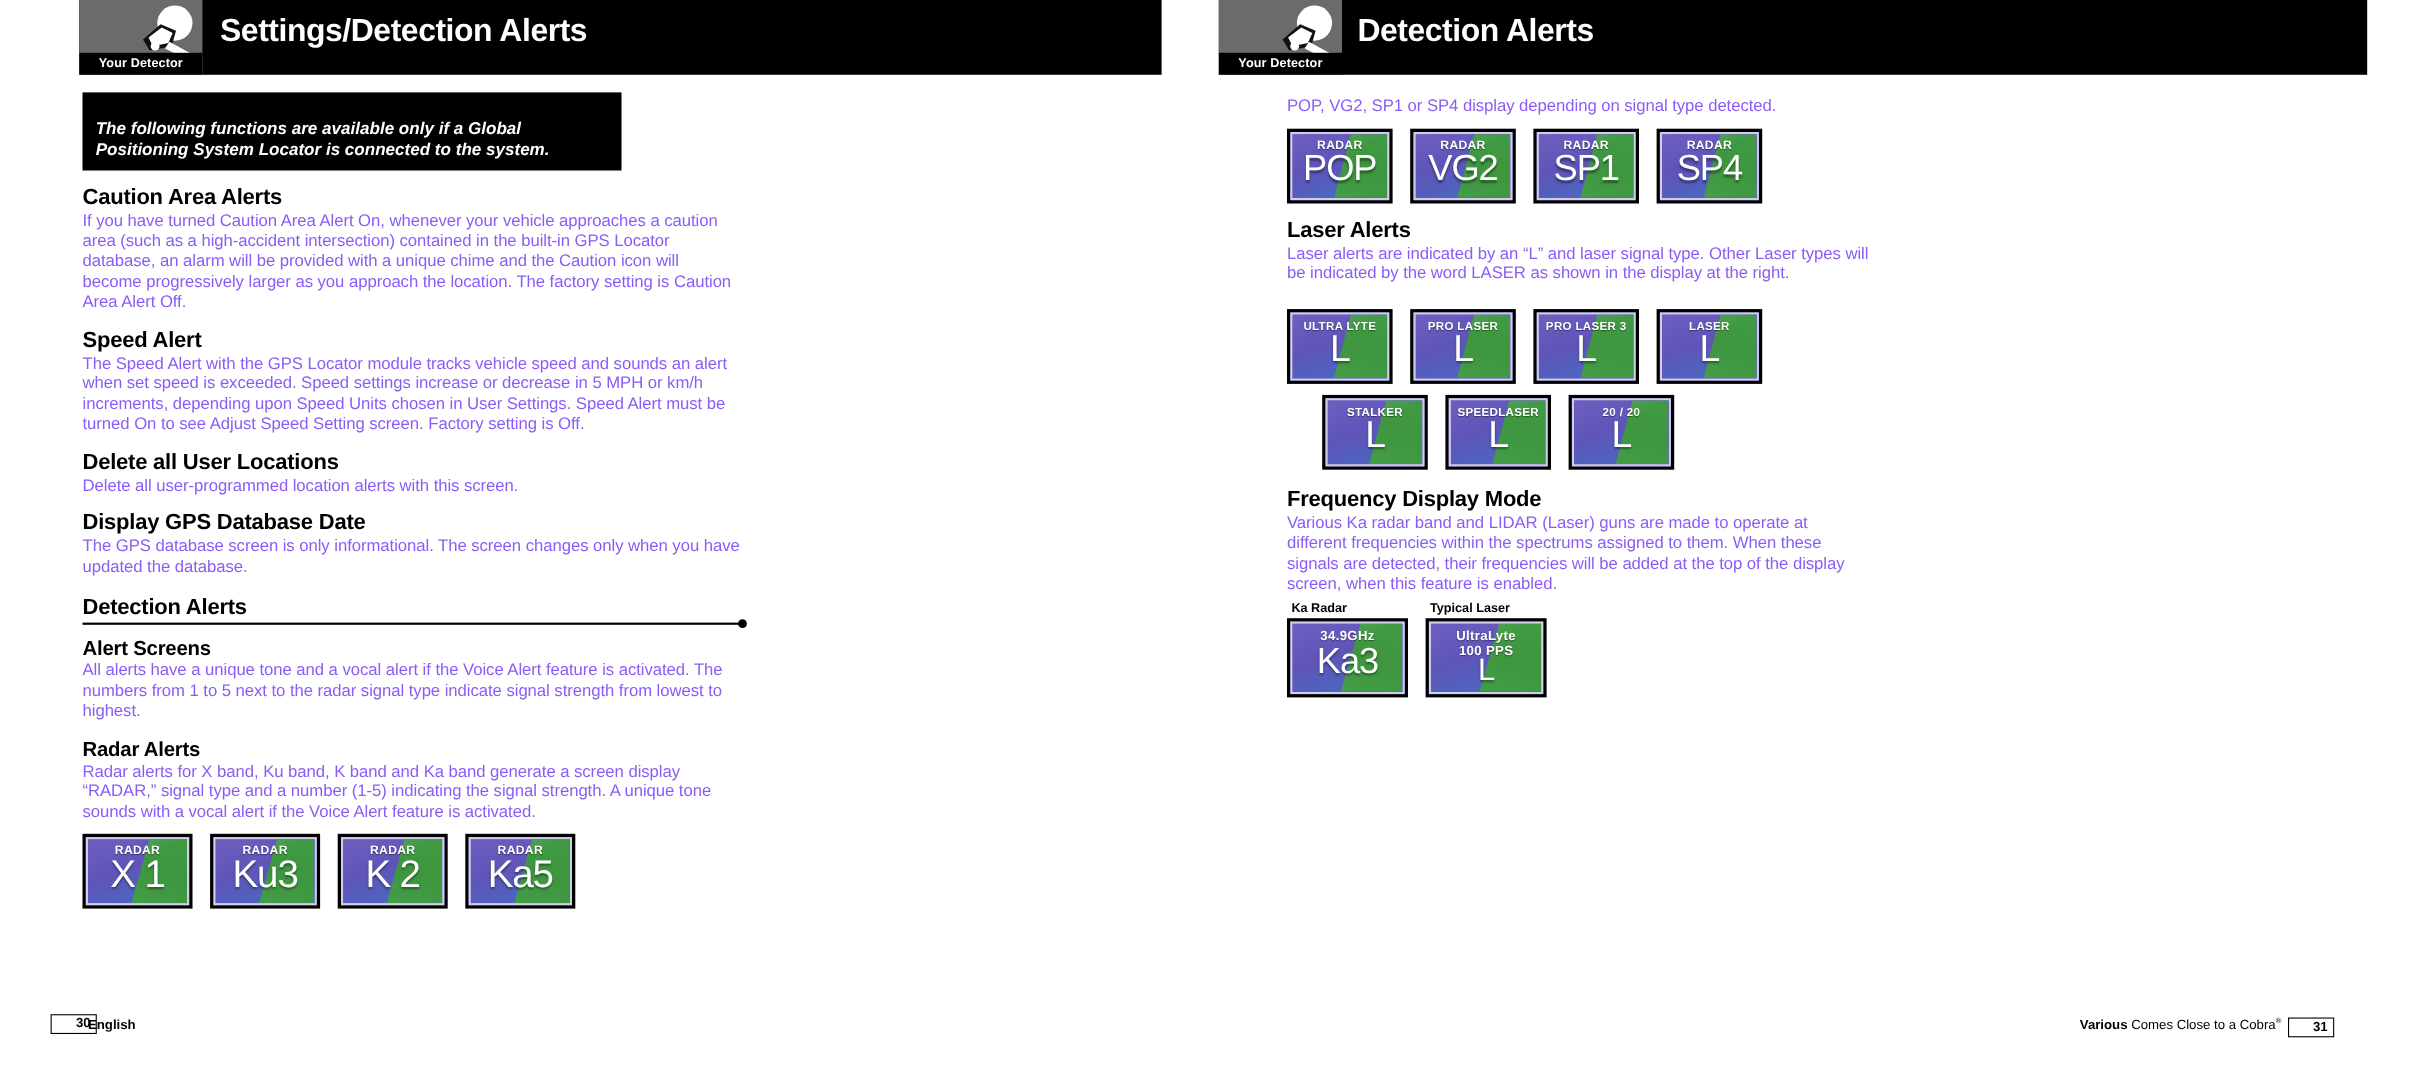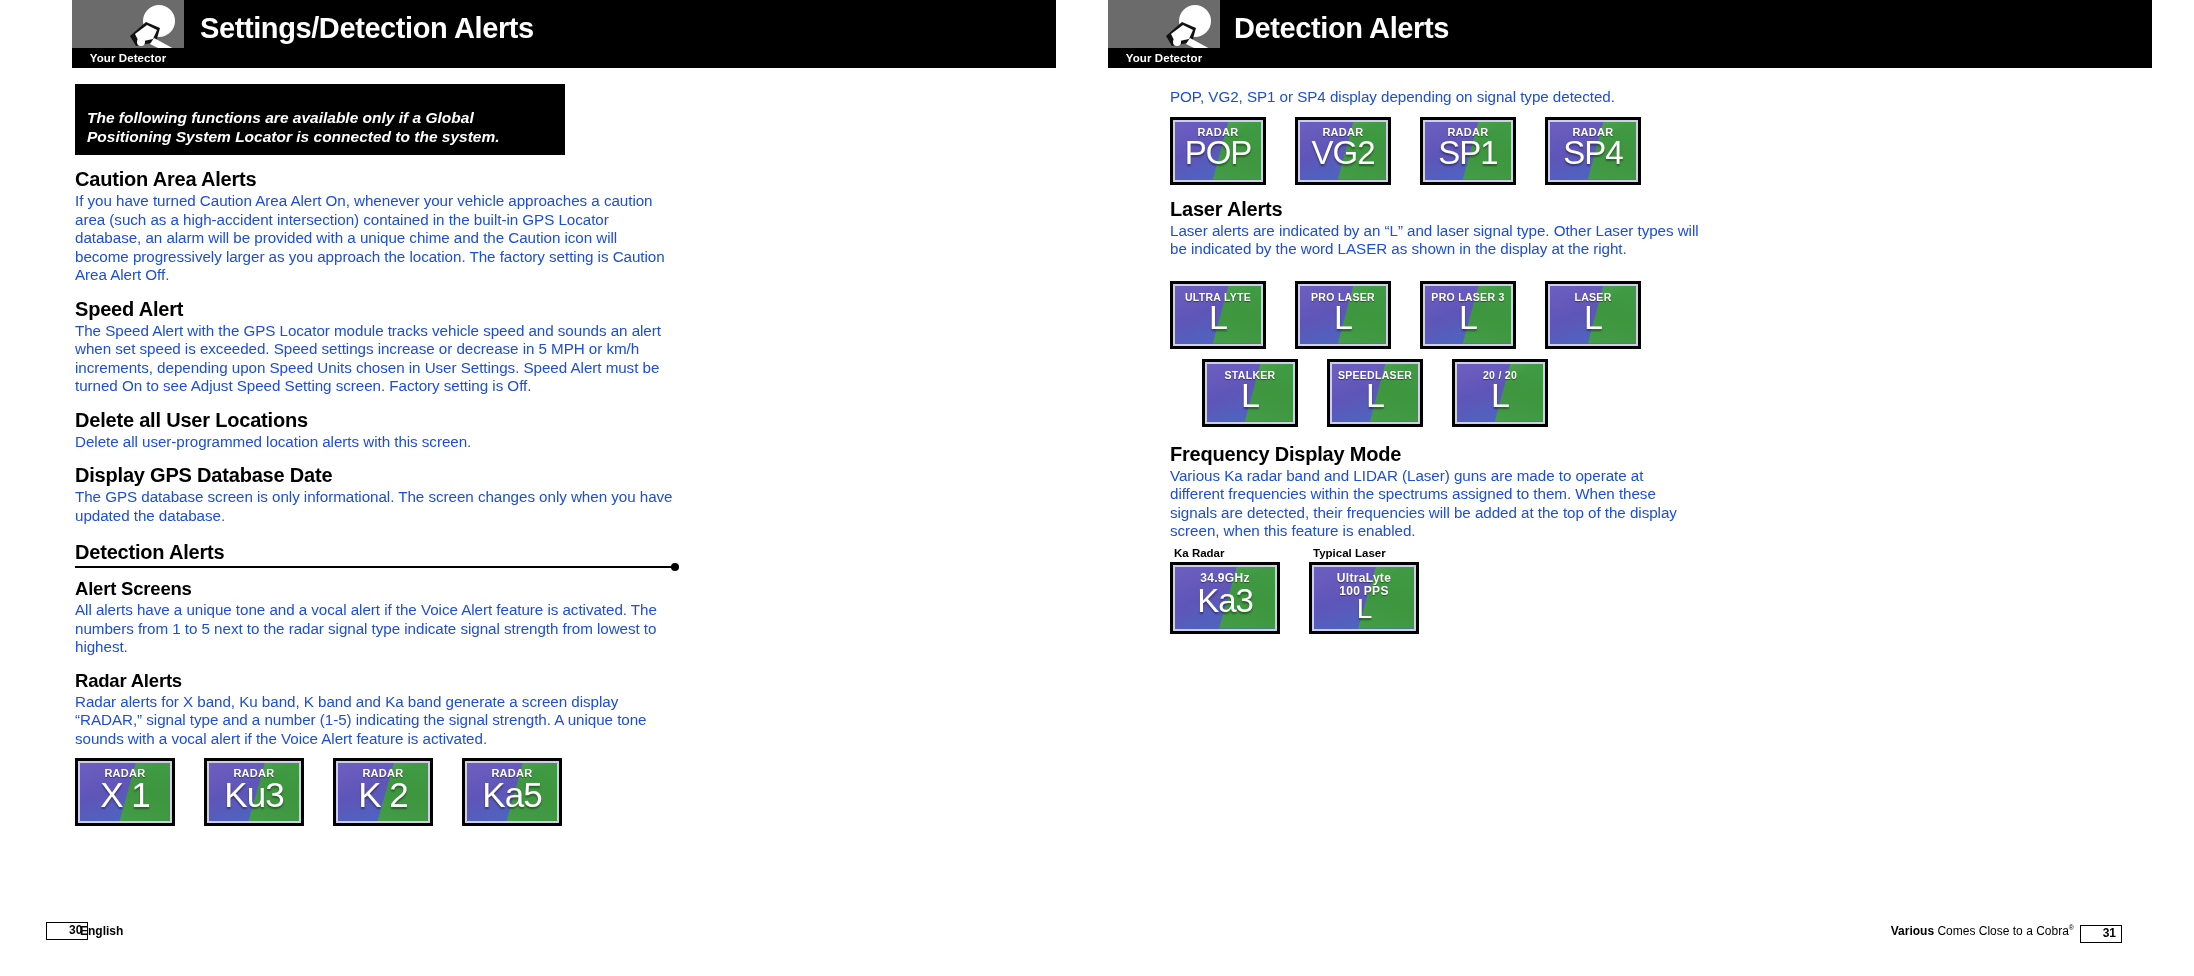--- a/index.html
+++ b/index.html
@@ -65,7 +65,7 @@
     letter-spacing: -0.2px; margin: 0 0 1px 0;
   }
   p.body {
-    font-size: 15.2px; line-height: 18.5px; color: #1d4ed8;
+    font-size: 15.2px; line-height: 18.5px; color: #8b5cf6;
     margin: 0; letter-spacing: -0.05px;
   }
   .rule-head {

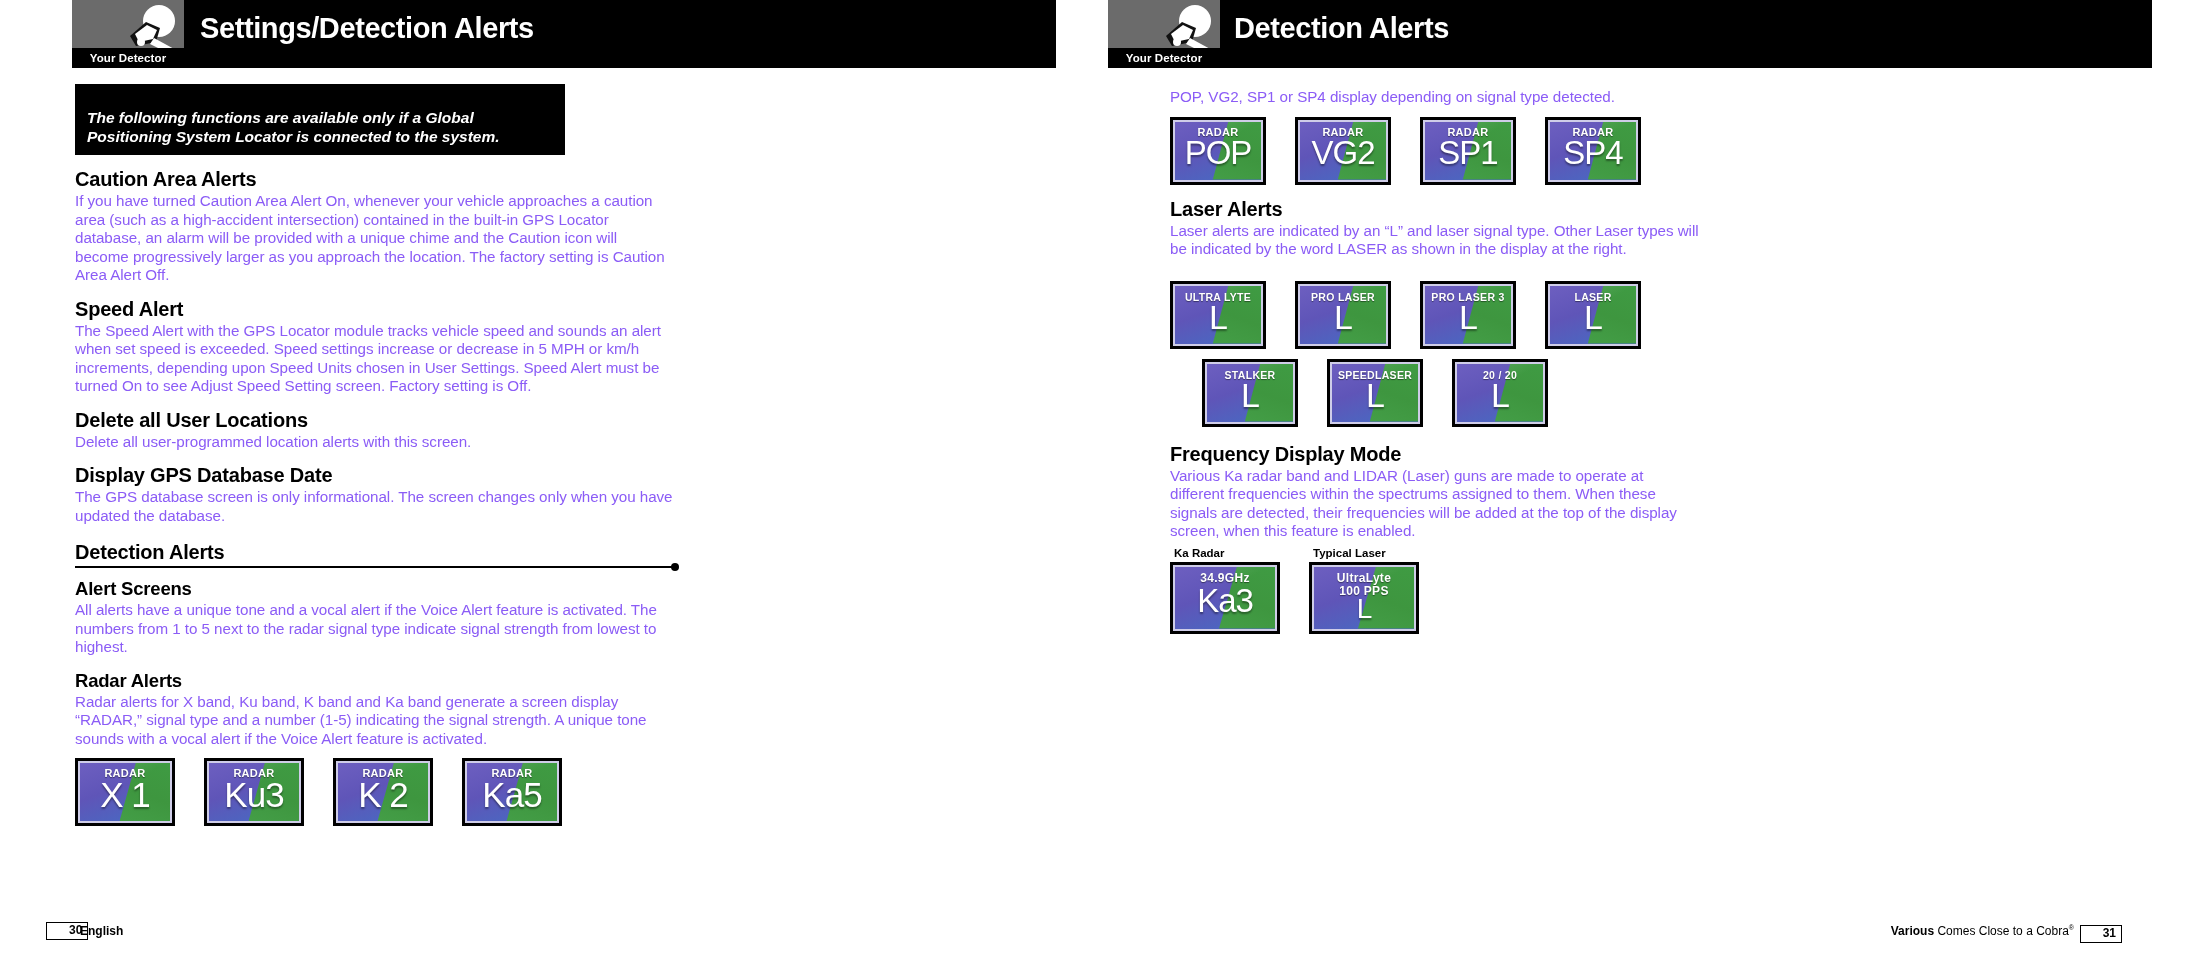--- a/index.html
+++ b/index.html
@@ -83,7 +83,7 @@
   .blk { margin-top: 13px; }
 
   
-  .tile-row { display: flex; gap: 29px; margin-top: 10px; }
+  .tile-row { display: flex; gap: 16px; margin-top: 10px; }
   .tile {
     position: relative;
     background: #000;

